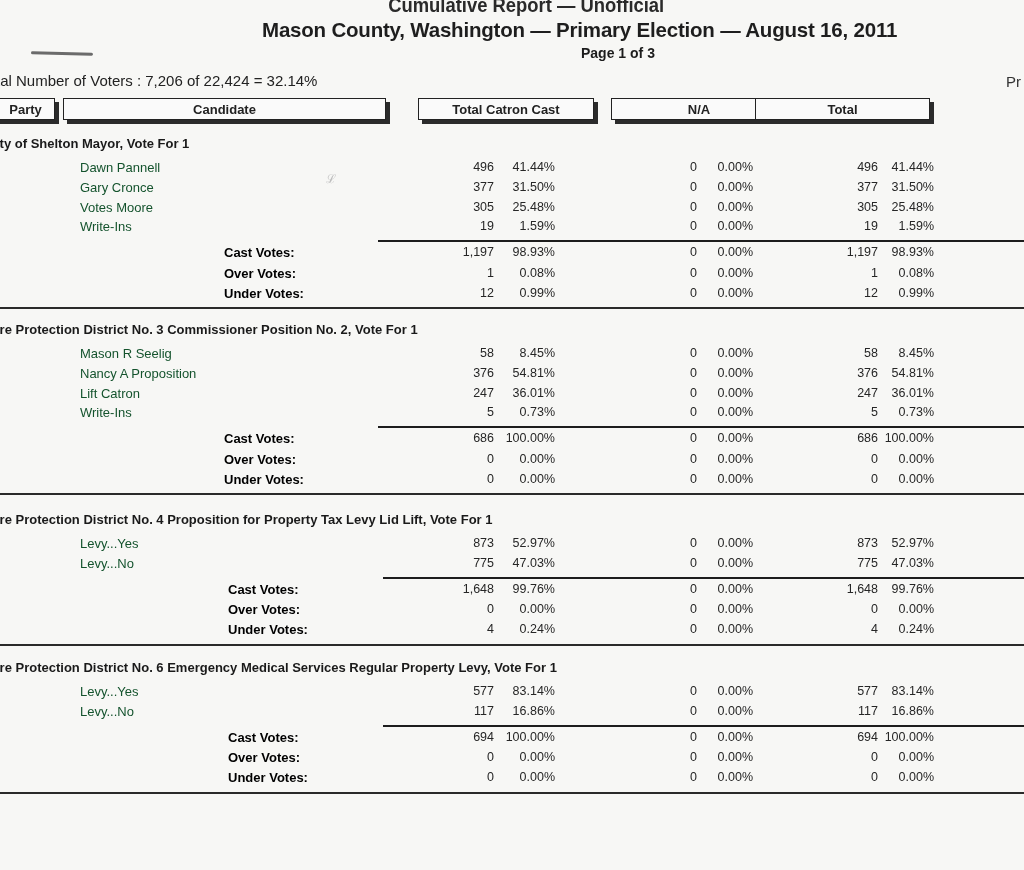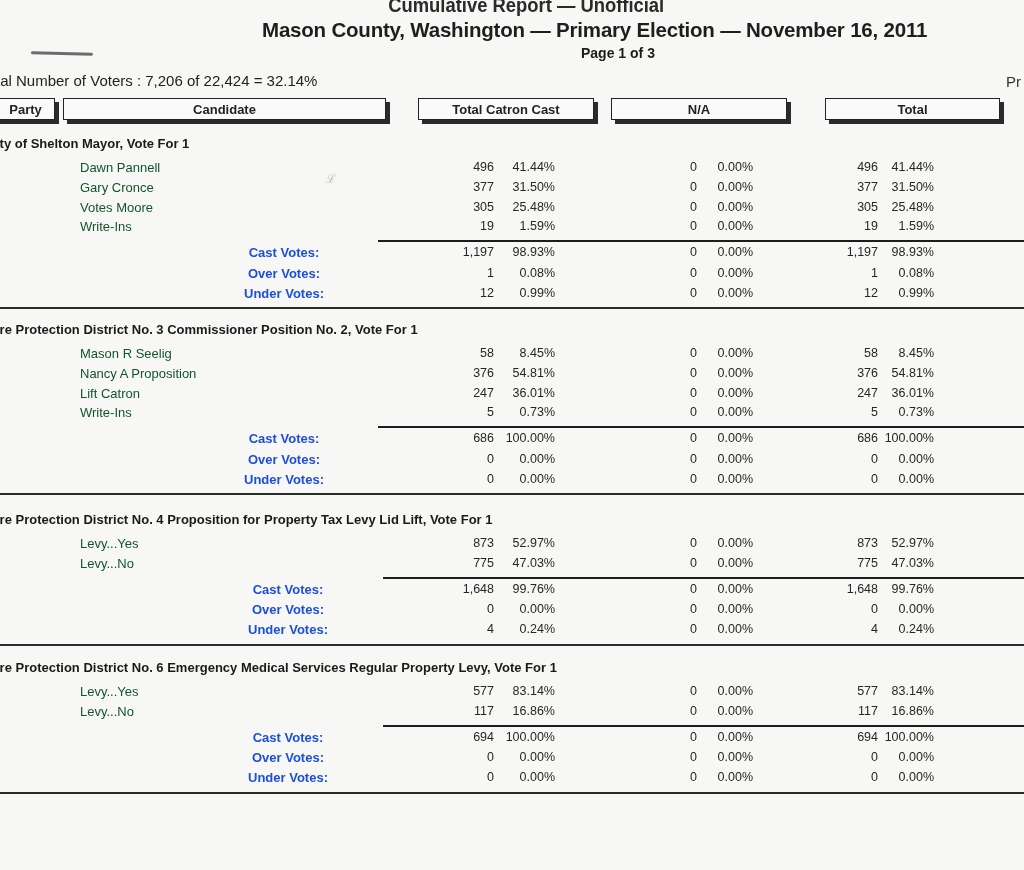--- a/index.html
+++ b/index.html
@@ -42,7 +42,7 @@
 <body>
 
 <div class="abs title1">Cumulative Report  —  Unofficial</div>
-<div class="abs title2">Mason County, Washington  —  Primary Election  —  November 16, 2011</div>
+<div class="abs title2">Mason County, Washington  —  Primary Election  —  August 16, 2011</div>
 <div class="abs pageno">Page 1 of 3</div>
 <div class="abs pen-dash"></div>
 <div class="abs voters">tal Number of Voters : 7,206 of 22,424 = 32.14%</div>

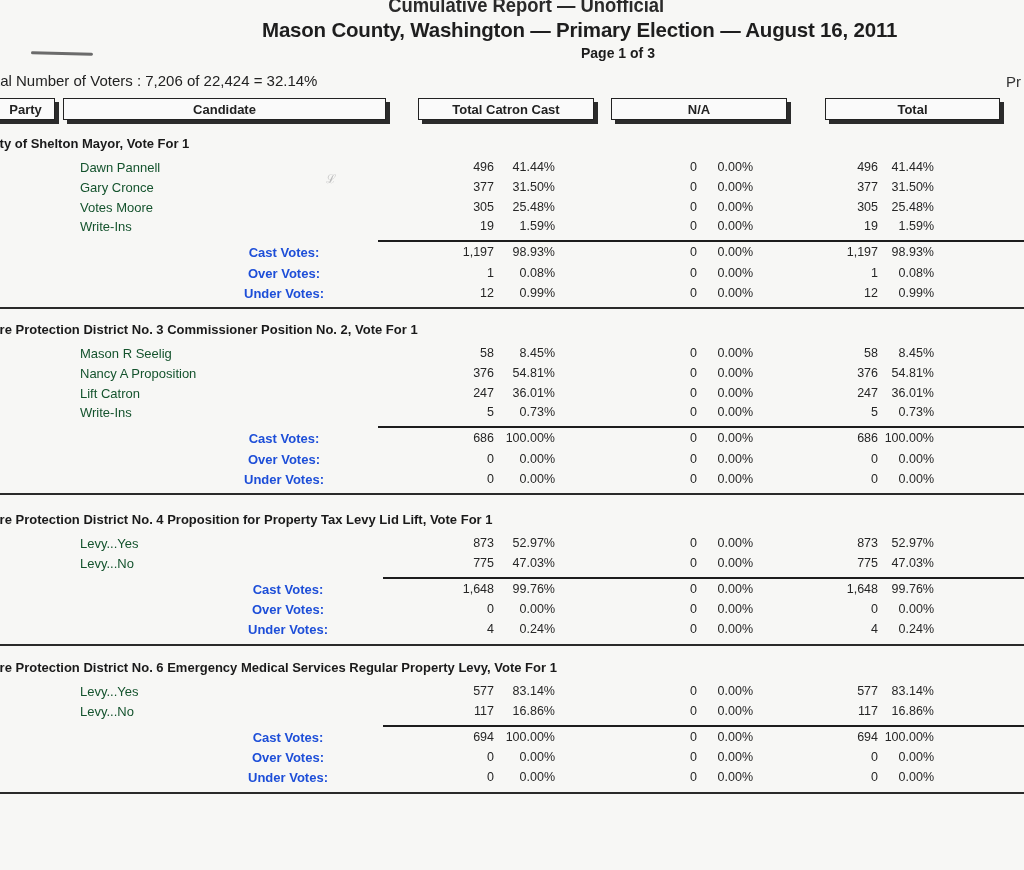--- a/index.html
+++ b/index.html
@@ -53,7 +53,7 @@
 <div class="hbox" style="left:63px;width:323px;text-align:center;">Candidate</div>
 <div class="hbox" style="left:418px;width:176px;">Total Catron Cast</div>
 <div class="hbox" style="left:611px;width:176px;">N/A</div>
-<div class="hbox" style="left:825px;width:175px;text-align:right;">Total</div>
+<div class="hbox" style="left:755px;width:175px;text-align:right;">Total</div>
 
 <div id="races">
     <div class="abs race-title" style="left:-4px;top:136px;">ity of Shelton Mayor, Vote For 1</div>

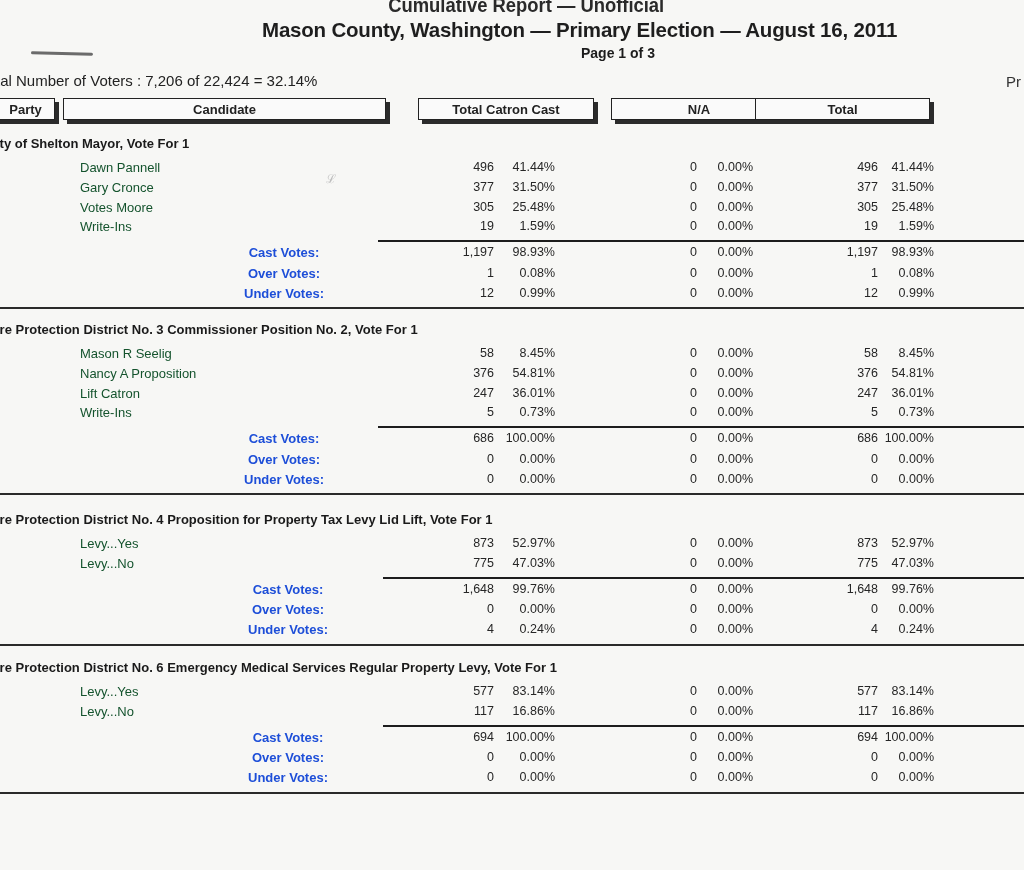--- a/index.html
+++ b/index.html
@@ -28,7 +28,7 @@
 
   .race-title { font-size: 13px; font-weight: bold; color: #1a1a1a; }
   .cand { font-size: 13px; color: #14532d; }
-  .lbl  { font-size: 13px; font-weight: bold; color: #1d4ed8; text-align: center; width: 120px; }
+  .lbl  { font-size: 13px; font-weight: bold; color: #000000; text-align: left; width: 120px; }
   .num  { font-size: 12.5px; color: #262626; text-align: right; }
   .n1   { width: 60px; }
   .p1   { width: 70px; }

